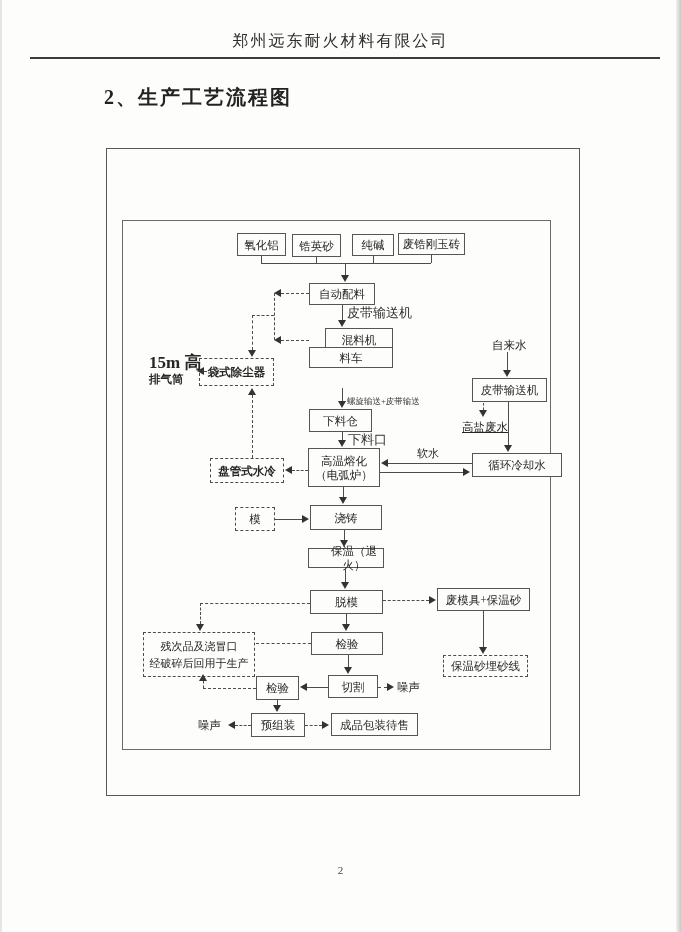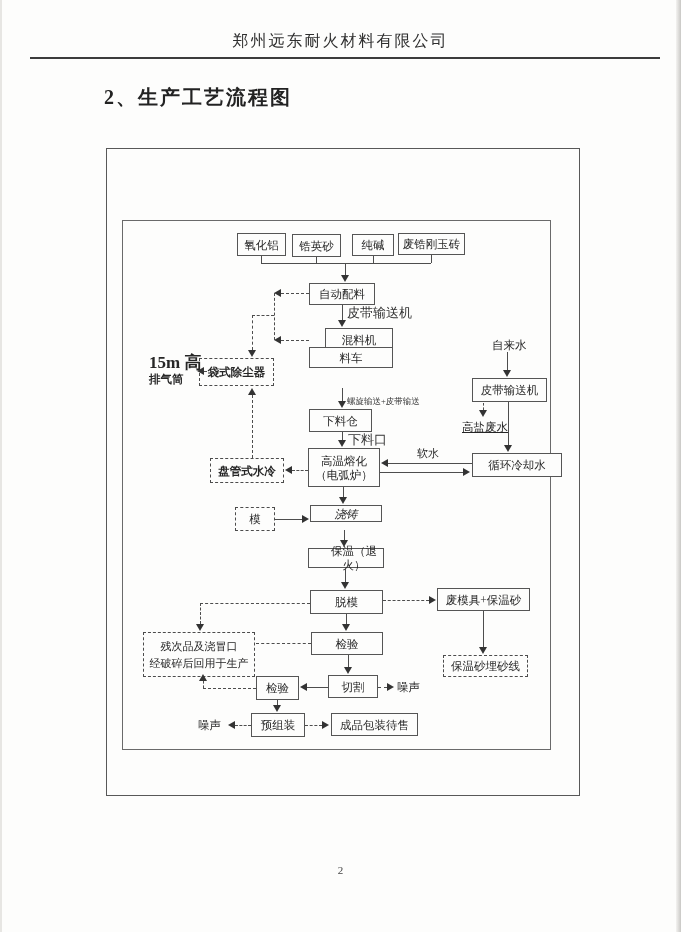--- a/index.html
+++ b/index.html
@@ -100,7 +100,7 @@
 <div class="lv" style="left:343px;top:487px;height:10px;"></div>
 <div class="ad" style="left:339px;top:497px;"></div>
 
-<div class="box" style="left:310px;top:505px;width:72px;height:17px;font-style:italic;">
+<div class="box" style="left:310px;top:505px;width:72px;height:25px;">
     <span>浇铸</span>
   </div>
 <div class="lv" style="left:344px;top:530px;height:10px;"></div>

